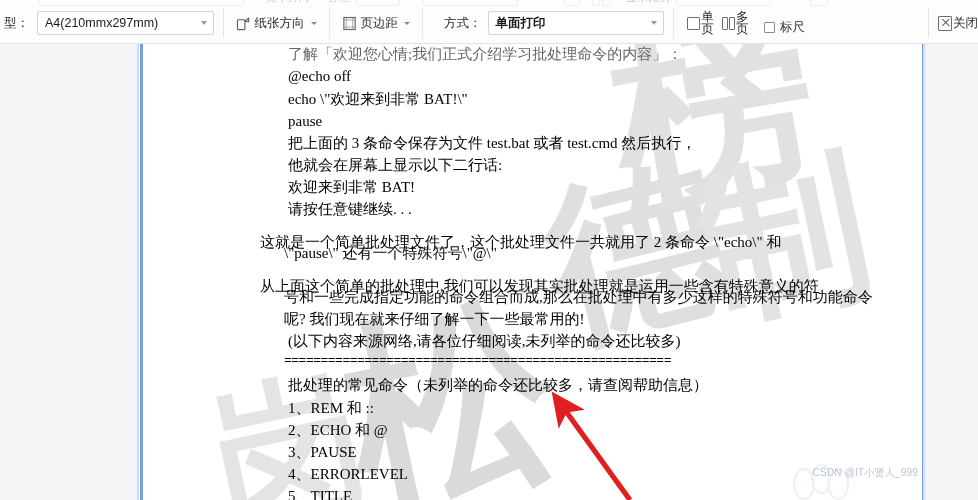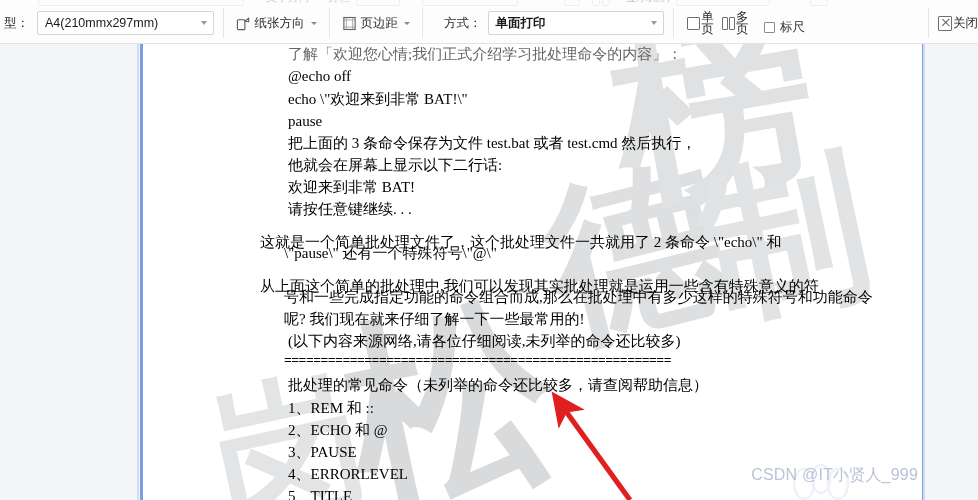--- a/index.html
+++ b/index.html
@@ -284,8 +284,8 @@
     position: absolute;
     z-index: 6;
     right: 4px;
-    bottom: 14px;
-    font-size: 16px;
+    bottom: 20px;
+    font-size: 10px;
     color: #b9c3d6;
     white-space: nowrap;
     letter-spacing: .2px;

